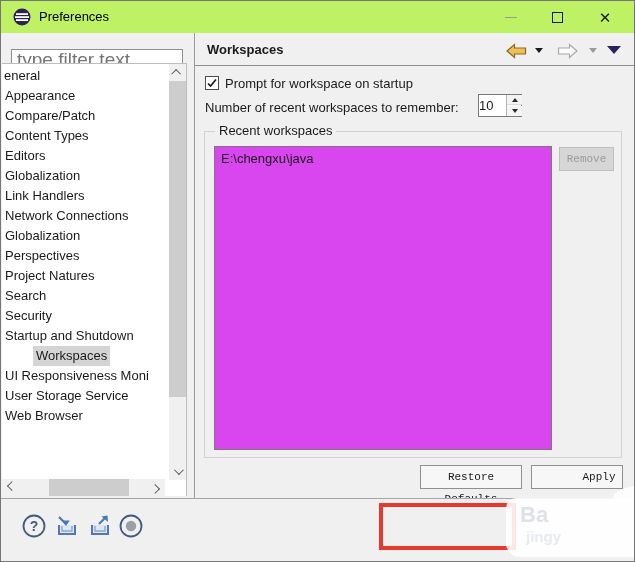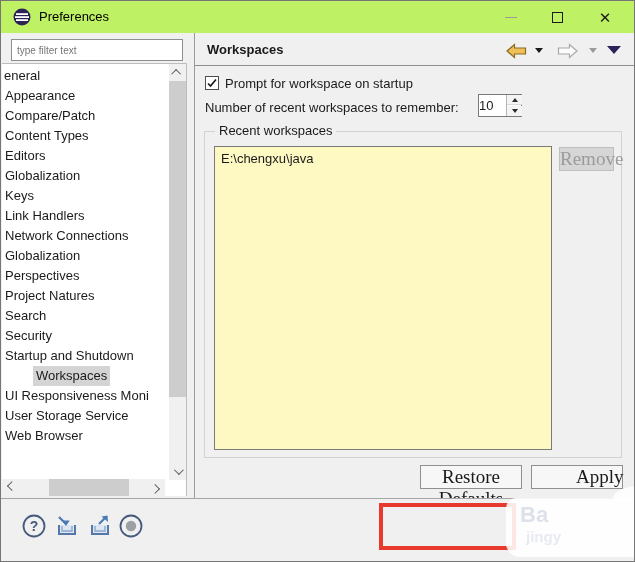--- a/index.html
+++ b/index.html
@@ -20,8 +20,8 @@
   .close-glyph { font-size:15px; line-height:1; color:#1a1a1a; }
 
   
-  .filter-input { position:absolute; left:10px; top:38px; width:172px; height:22px;
-    border:1px solid #8f8f8f; background:#fff; font-family:inherit; font-size:10px;
+  .filter-input { position:absolute; left:10px; top:48px; width:172px; height:22px;
+    border:1px solid #8f8f8f; background:#fff; font-family:inherit; font-size:19px;
     padding:0 5px; color:#ef4444; }
   .filter-input::placeholder { color:#757575; opacity:1; }
 

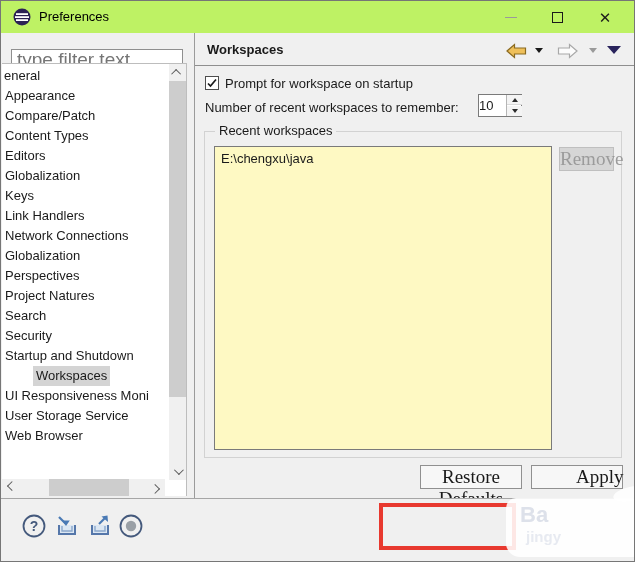--- a/index.html
+++ b/index.html
@@ -73,7 +73,7 @@
 
   .groupbox { position:absolute; left:203px; top:130px; width:418px; height:327px; border:1px solid #d2d2d2; }
   .group-title { position:absolute; left:10px; top:-9px; background:#f0f0f0; padding:0 4px; }
-  .ws-list { position:absolute; left:9px; top:14px; width:338px; height:304px; background:#fef9c3; border:1px solid #7a7a7a; }
+  .ws-list { position:absolute; left:9px; top:14px; width:338px; height:304px; background:#d946ef; border:1px solid #7a7a7a; }
   .ws-item { padding:4px 0 0 6px; }
 
   .btn { position:absolute; background:#f7f7f7; border:1px solid #909090; font-family:Liberation Serif, serif;

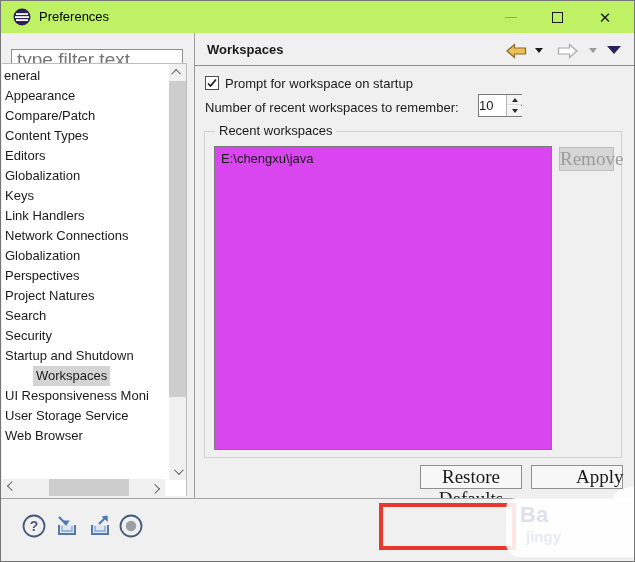--- a/index.html
+++ b/index.html
@@ -76,8 +76,8 @@
   .ws-list { position:absolute; left:9px; top:14px; width:338px; height:304px; background:#d946ef; border:1px solid #7a7a7a; }
   .ws-item { padding:4px 0 0 6px; }
 
-  .btn { position:absolute; background:#f7f7f7; border:1px solid #909090; font-family:Liberation Serif, serif;
-         font-size:19px; color:#1a1a1a; text-align:center; cursor:default; }
+  .btn { position:absolute; background:#f7f7f7; border:1px solid #909090; font-family:Liberation Mono, monospace;
+         font-size:11px; color:#1a1a1a; text-align:center; cursor:default; }
   .btn-remove { left:354px; top:15px; width:55px; height:24px; line-height:22px;
                 background:#d6d6d6; border-color:#bfbfbf; color:#9b9b9b; }
   .btn-restore { left:419px; top:464px; width:102px; height:24px; line-height:22px; }

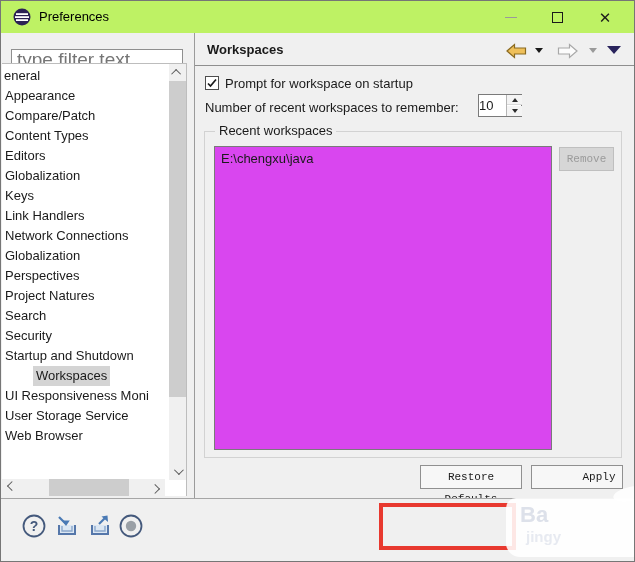--- a/index.html
+++ b/index.html
@@ -132,7 +132,6 @@
       <div class="tree-row lvl1"><span>Content Types</span></div>
       <div class="tree-row lvl1"><span>Editors</span></div>
       <div class="tree-row lvl1"><span>Globalization</span></div>
-      <div class="tree-row lvl1"><span>Keys</span></div>
       <div class="tree-row lvl1"><span>Link Handlers</span></div>
       <div class="tree-row lvl1"><span>Network Connections</span></div>
       <div class="tree-row lvl1"><span>Globalization</span></div>

